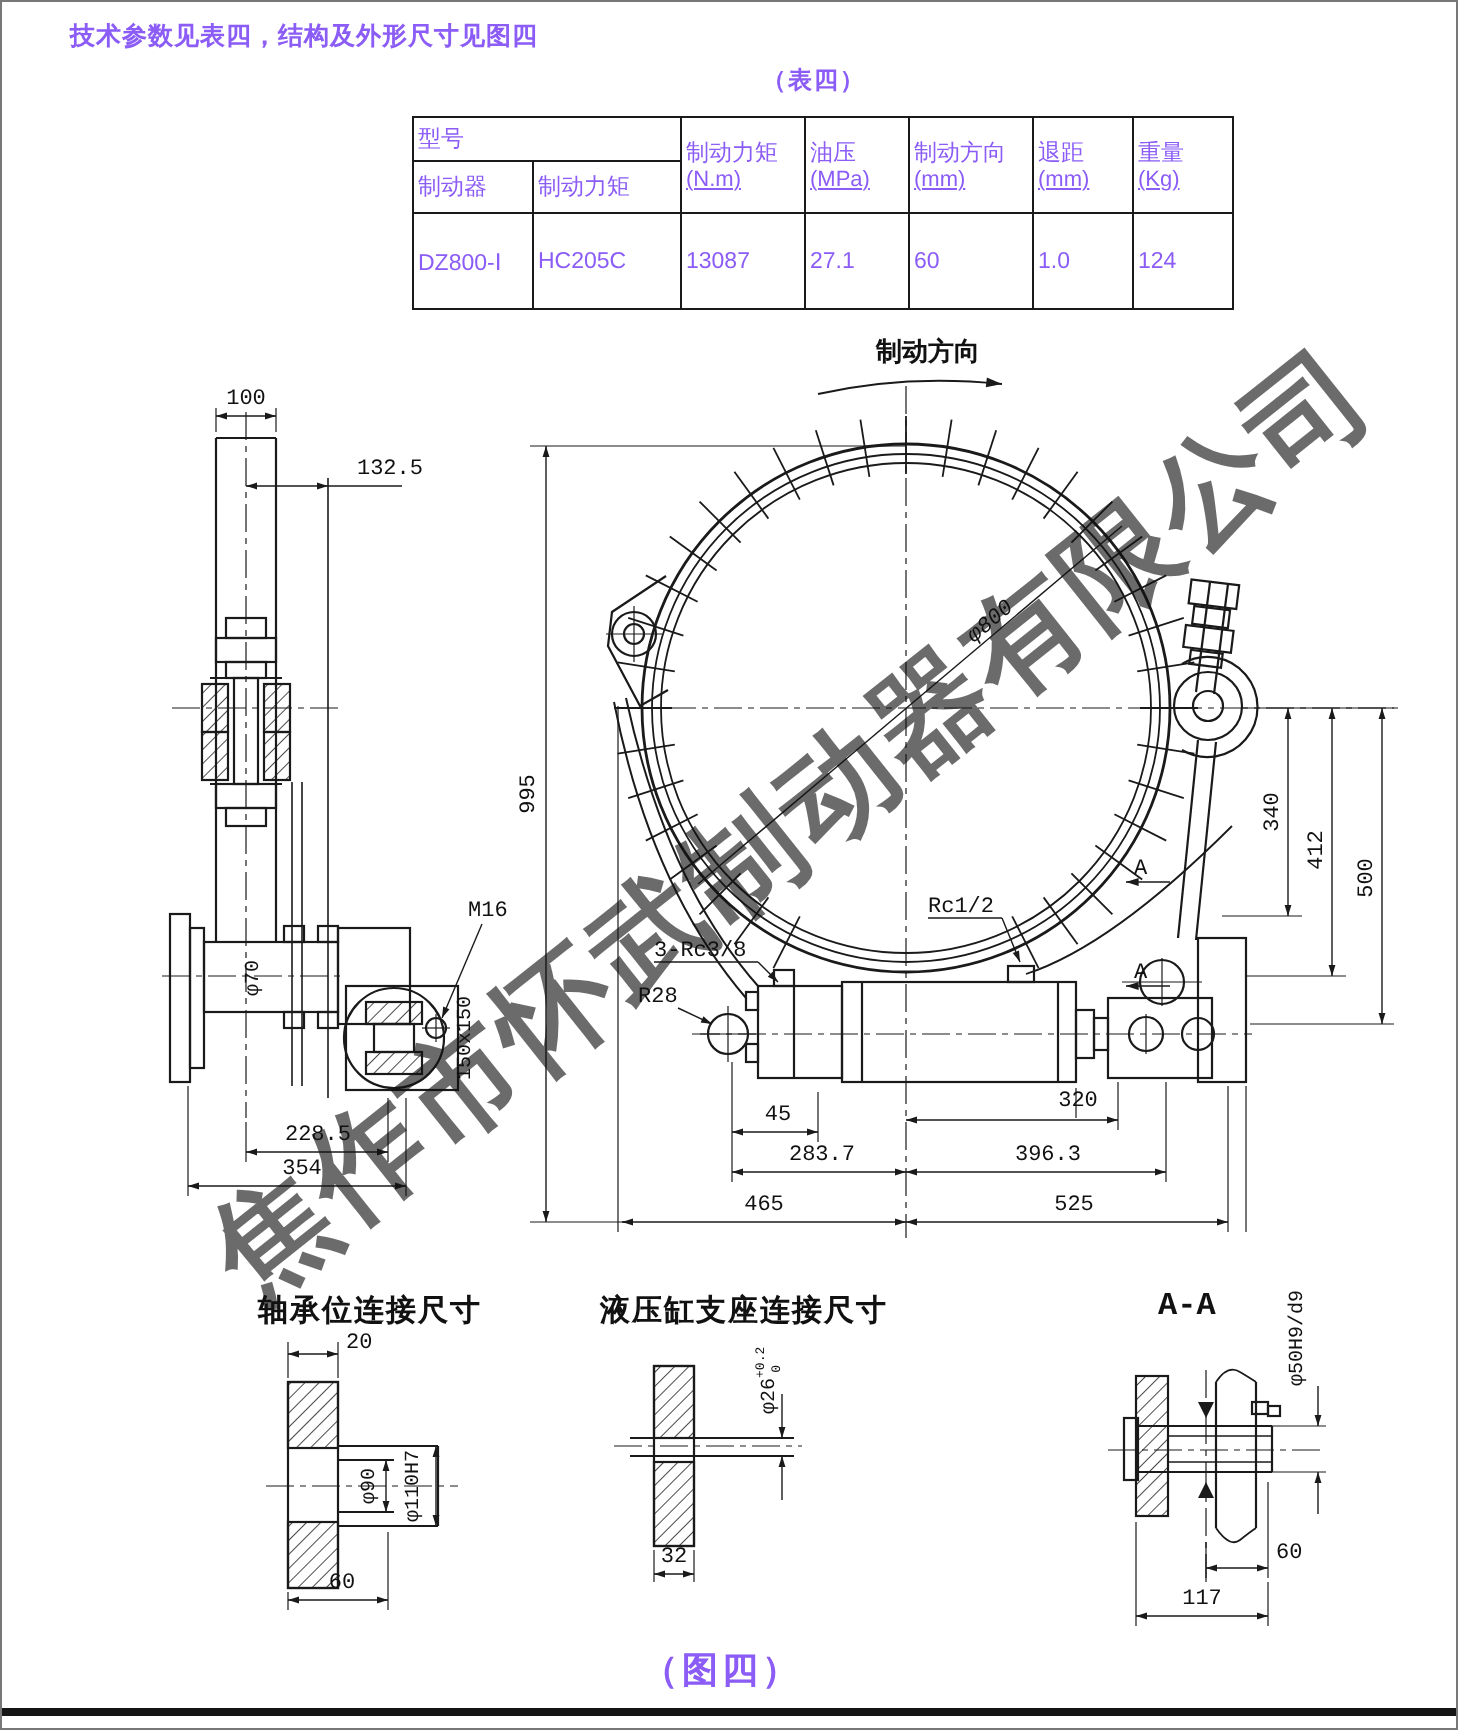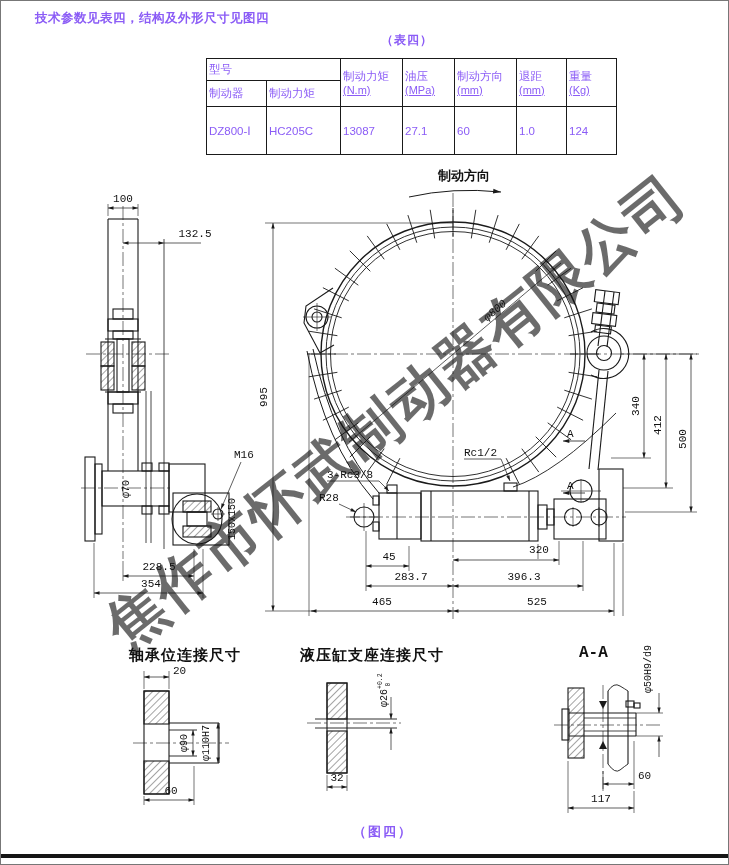--- a/index.html
+++ b/index.html
@@ -7,7 +7,7 @@
         box-sizing:border-box;overflow:hidden;font-family:"Liberation Sans",sans-serif;color:#8b5cf6;}
   .intro{position:absolute;left:34px;top:9px;font-size:12.5px;font-weight:bold;letter-spacing:.5px;}
   .tbl-caption{position:absolute;left:380px;top:31px;font-size:12px;font-weight:bold;letter-spacing:1px;}
-  .fig-caption{position:absolute;left:352px;top:822px;font-size:13px;font-weight:bold;letter-spacing:2px;}
+  .fig-caption{position:absolute;left:320px;top:822px;font-size:18px;font-weight:bold;letter-spacing:2px;}
   table.spec{position:absolute;left:205px;top:57px;border-collapse:collapse;table-layout:fixed;
              font-size:11.5px;text-align:left;background:#fff;}
   table.spec th,table.spec td{border:1.3px solid #1a1a1a;font-weight:normal;padding:0 2px;}

